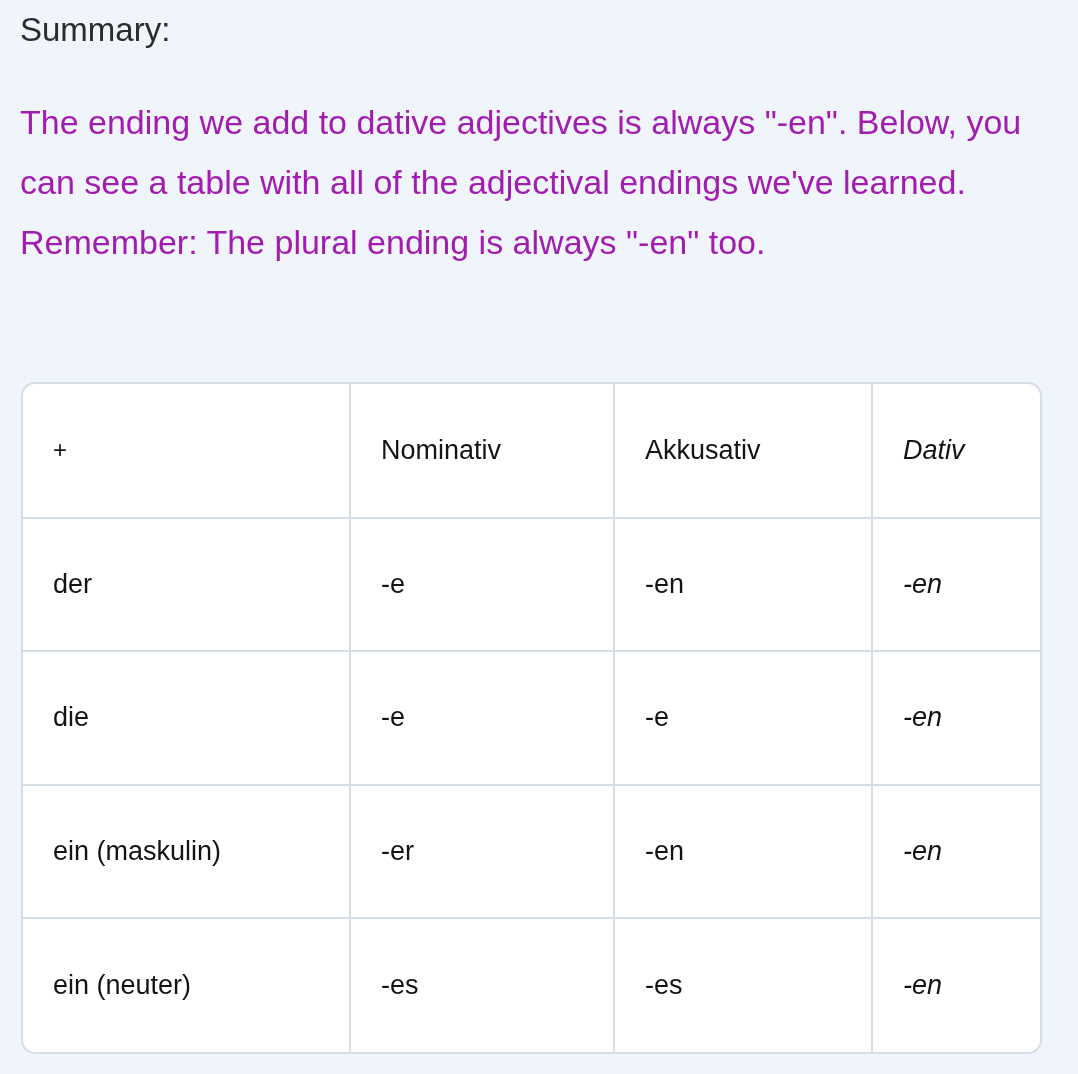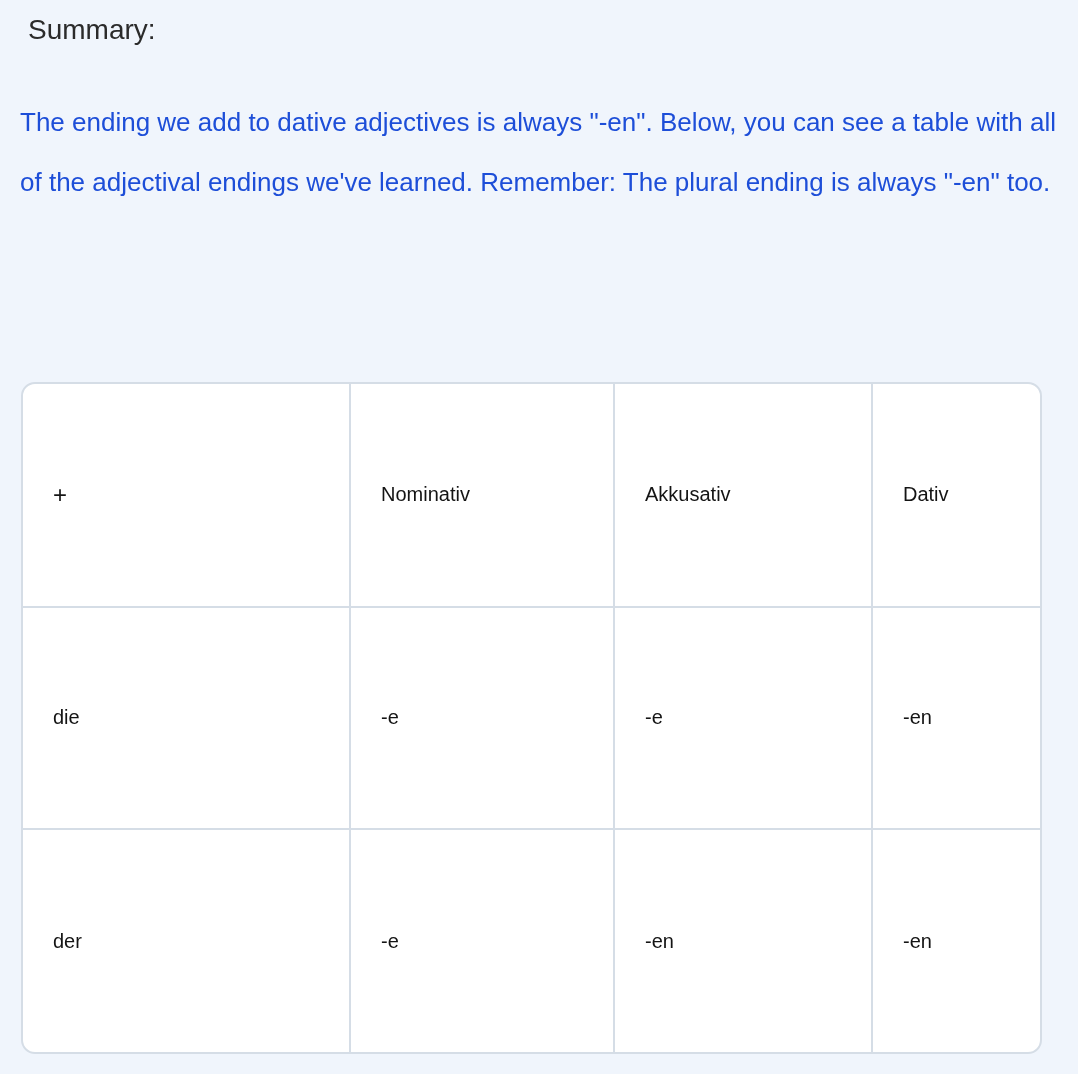--- a/index.html
+++ b/index.html
@@ -17,9 +17,9 @@
     }
     .summary-label {
       position: absolute;
-      left: 28px;
+      left: 20px;
       top: 8px;
-      font-size: 28px;
+      font-size: 33px;
       color: #2b2b2b;
       line-height: 44px;
     }

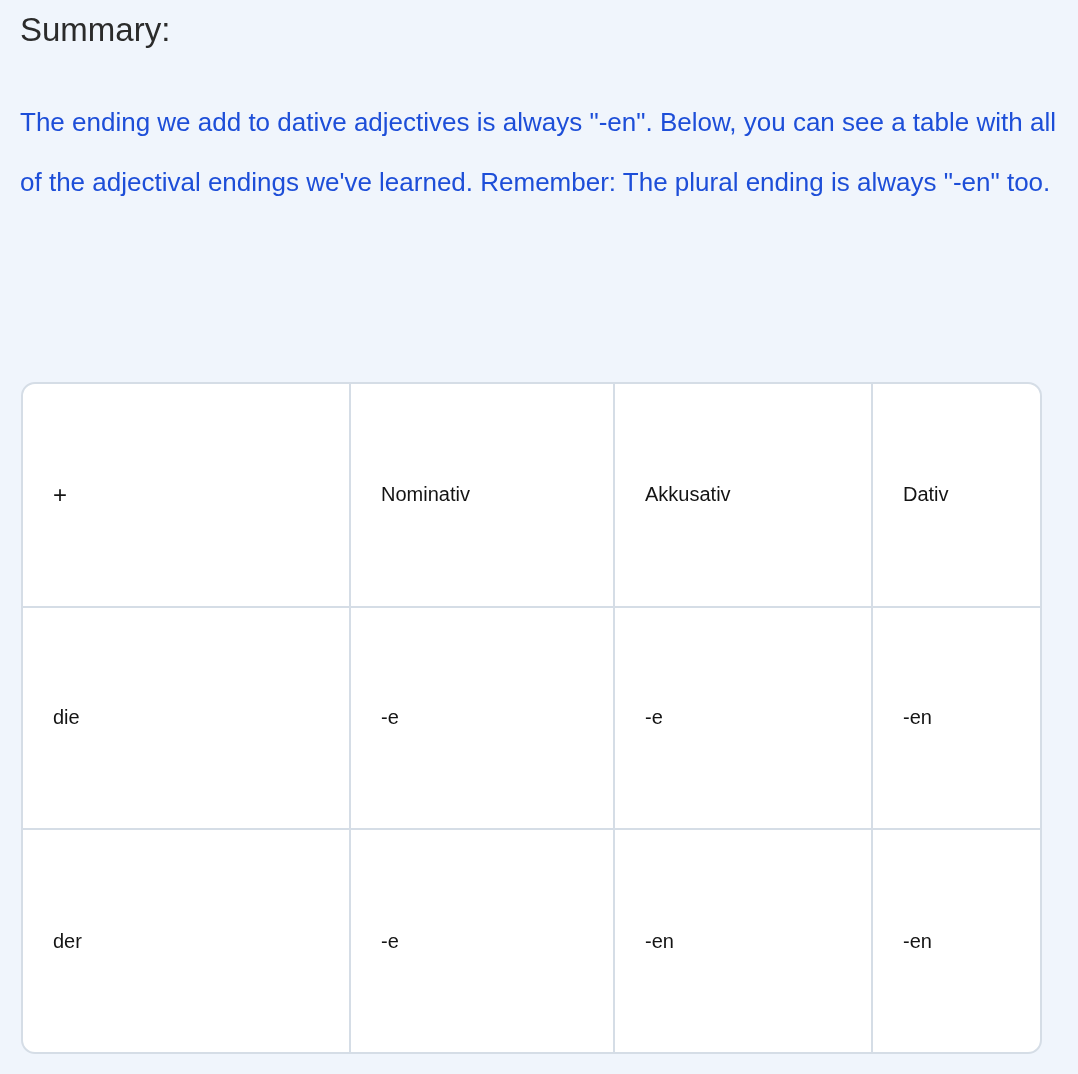--- a/index.html
+++ b/index.html
@@ -28,9 +28,9 @@
       left: 20px;
       top: 92px;
       width: 1040px;
-      font-size: 26px;
+      font-size: 34px;
       line-height: 60px;
-      color: #1d4ed8;
+      color: #a21caf;
       margin: 0;
     }
     .table-wrap {

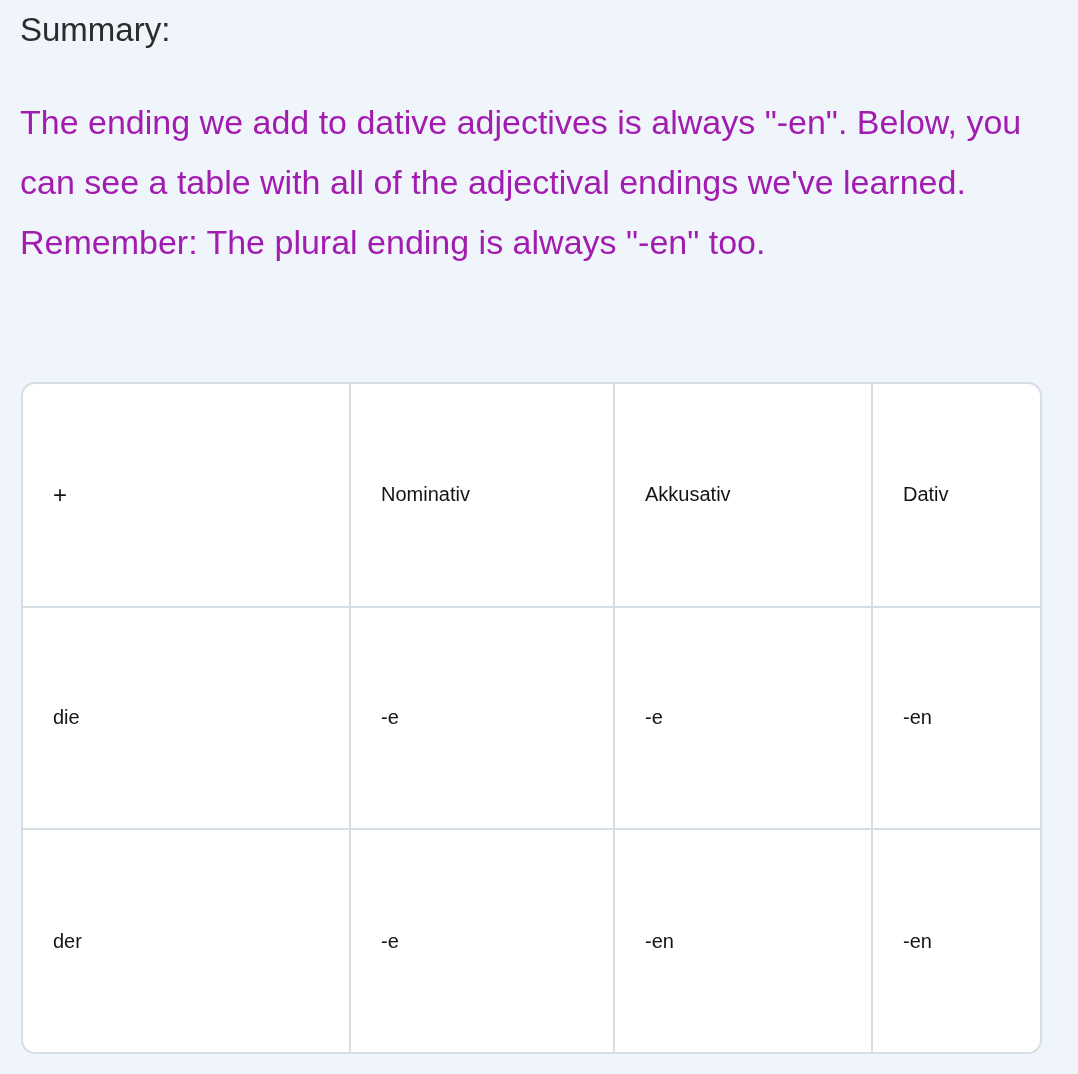--- a/index.html
+++ b/index.html
@@ -55,7 +55,7 @@
       border: 2px solid #d5dde6;
       font-weight: normal;
       text-align: left;
-      font-size: 20px;
+      font-size: 27px;
       color: #141414;
       padding: 0 0 0 30px;
       height: 96px;

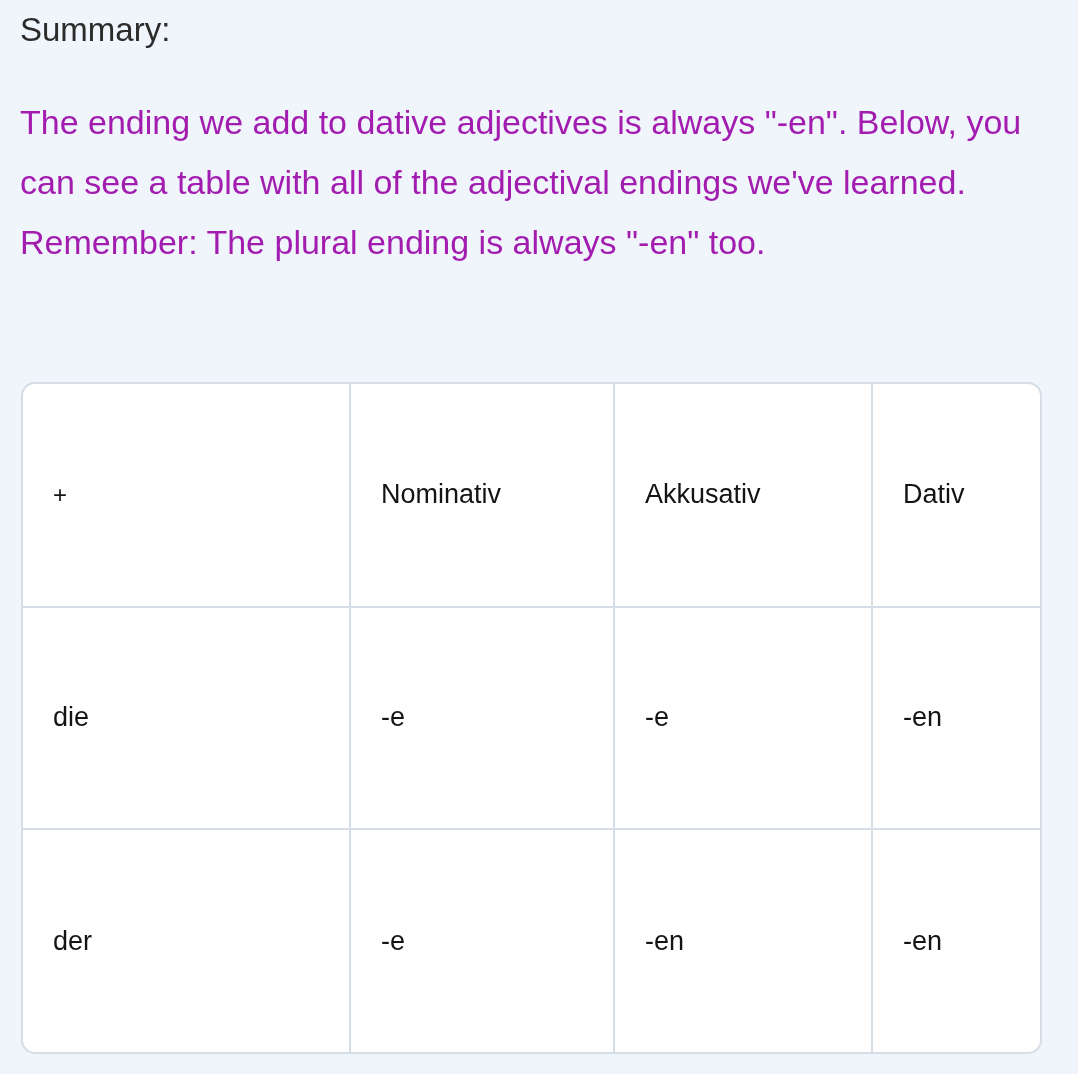--- a/index.html
+++ b/index.html
@@ -64,7 +64,7 @@
     tr:first-child th { border-top: none; }
     tr:last-child td { border-bottom: none; }
     tr th:first-child, tr td:first-child { border-left: none; }
-    tr th:last-child, tr td:last-child { border-right: none; }
+    tr th:last-child, tr td:last-child { border-right: none; font-style: italic; }
     th.corner { font-size: 24px; }
     col.c1 { width: 327px; }
     col.c2 { width: 264px; }

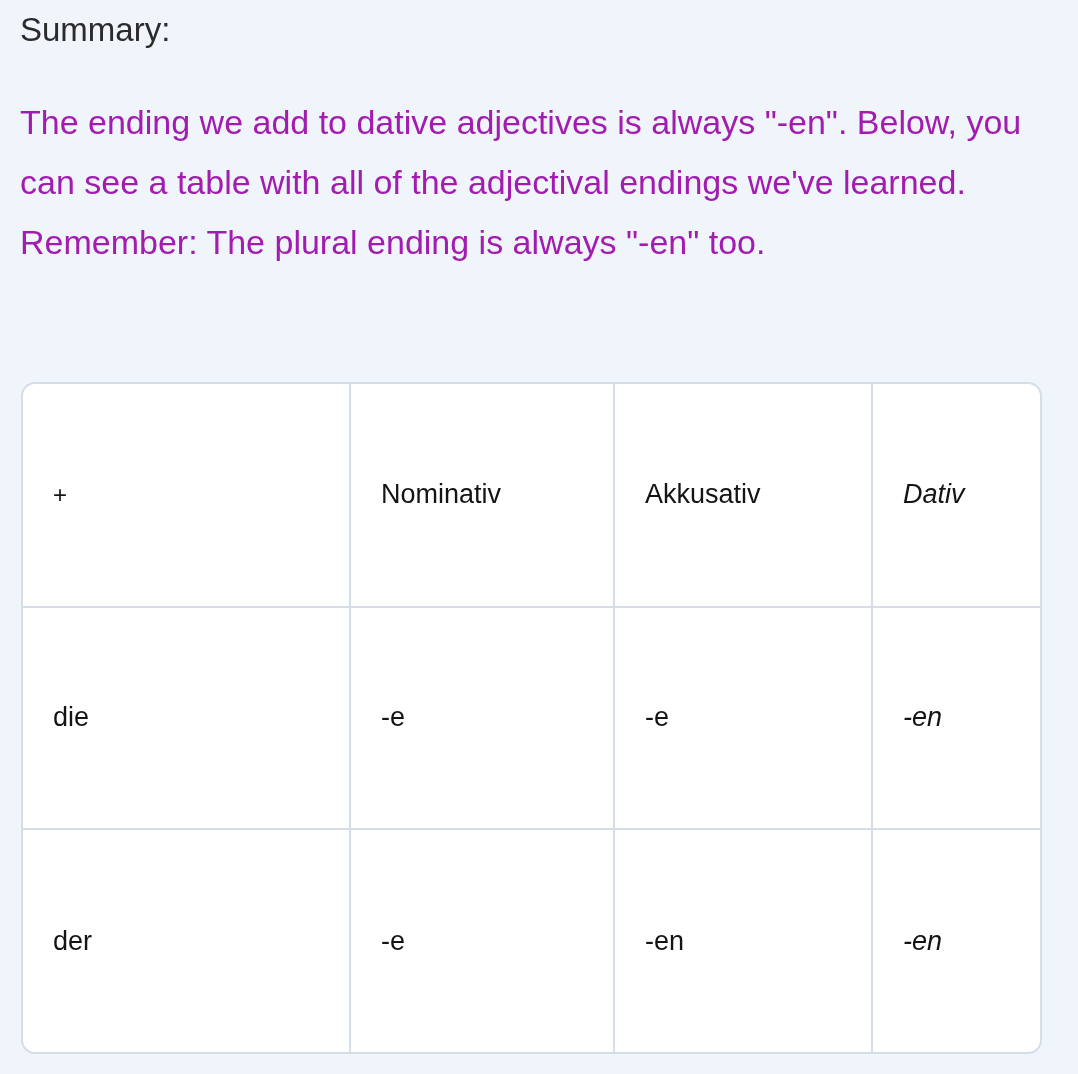--- a/index.html
+++ b/index.html
@@ -94,15 +94,15 @@
       <th>Dativ</th>
     </tr>
     <tr>
+      <td>der</td>
+      <td>-e</td>
+      <td>-en</td>
+      <td>-en</td>
+    </tr>
+    <tr>
       <td>die</td>
       <td>-e</td>
       <td>-e</td>
-      <td>-en</td>
-    </tr>
-    <tr>
-      <td>der</td>
-      <td>-e</td>
-      <td>-en</td>
       <td>-en</td>
     </tr>
   </tbody>

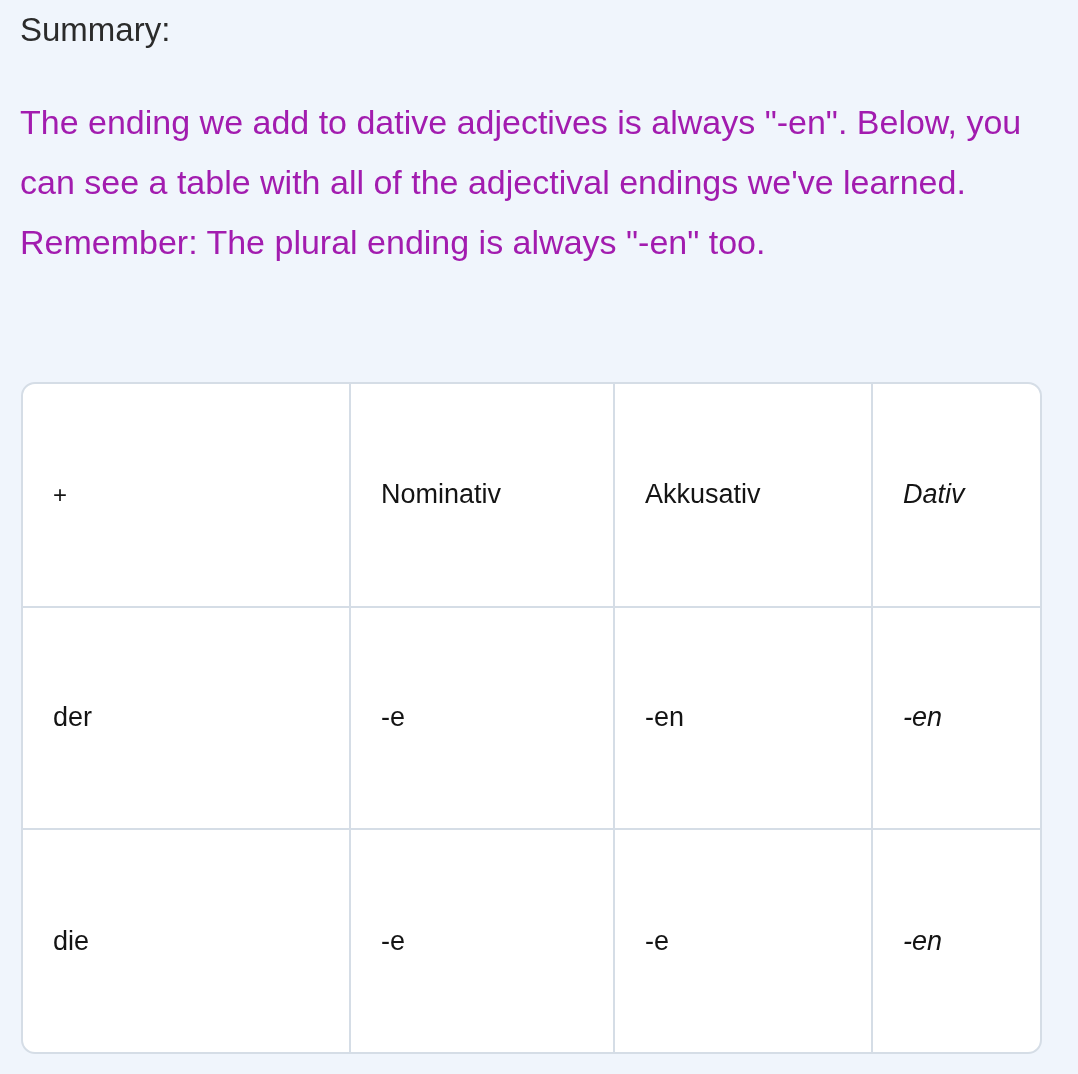--- a/index.html
+++ b/index.html
@@ -105,6 +105,12 @@
       <td>-e</td>
       <td>-en</td>
     </tr>
+    <tr>
+      <td>ein (maskulin)</td>
+      <td>-er</td>
+      <td>-en</td>
+      <td>-en</td>
+    </tr>
   </tbody>
     </table>
 </div>

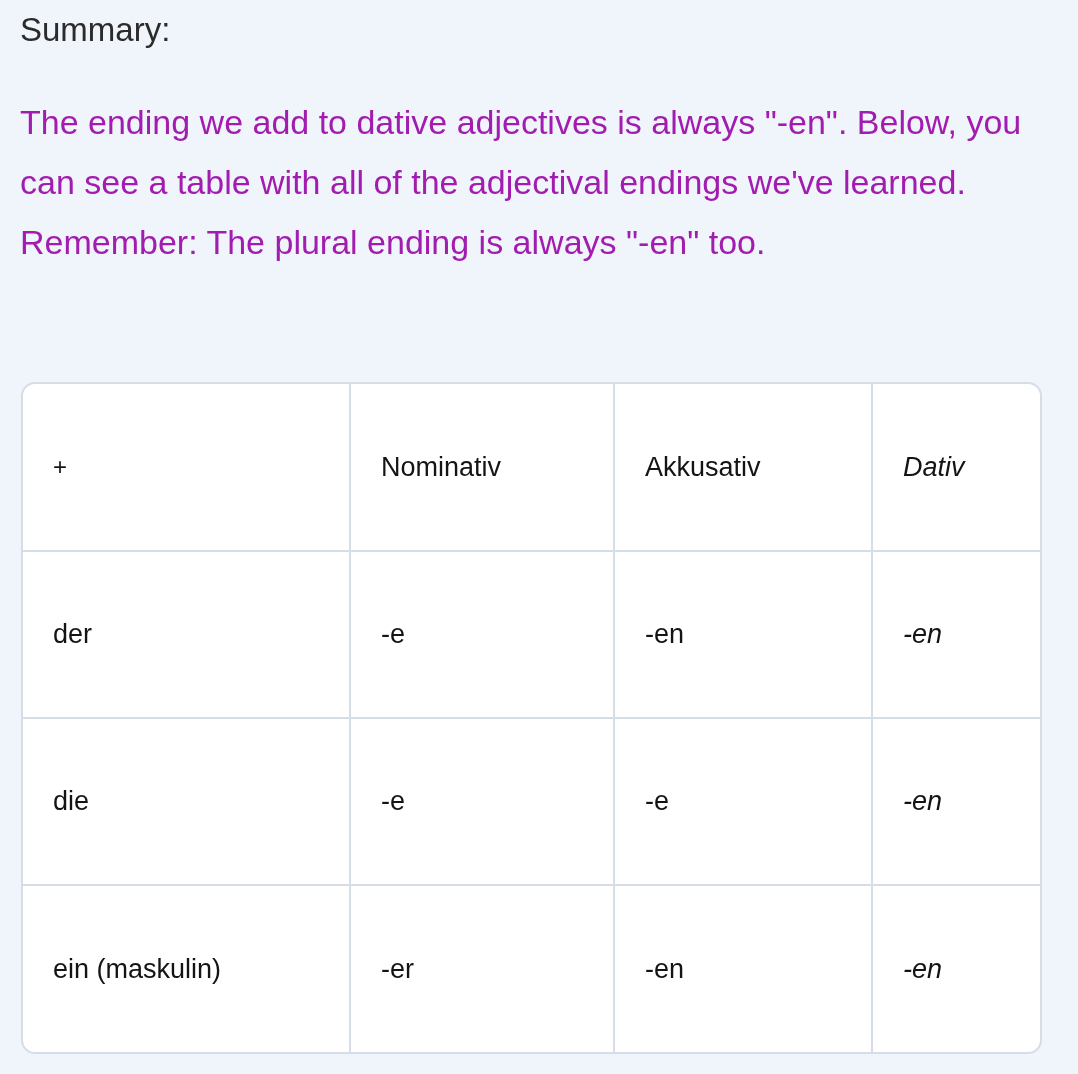--- a/index.html
+++ b/index.html
@@ -111,6 +111,12 @@
       <td>-en</td>
       <td>-en</td>
     </tr>
+    <tr>
+      <td>ein (neuter)</td>
+      <td>-es</td>
+      <td>-es</td>
+      <td>-en</td>
+    </tr>
   </tbody>
     </table>
 </div>

